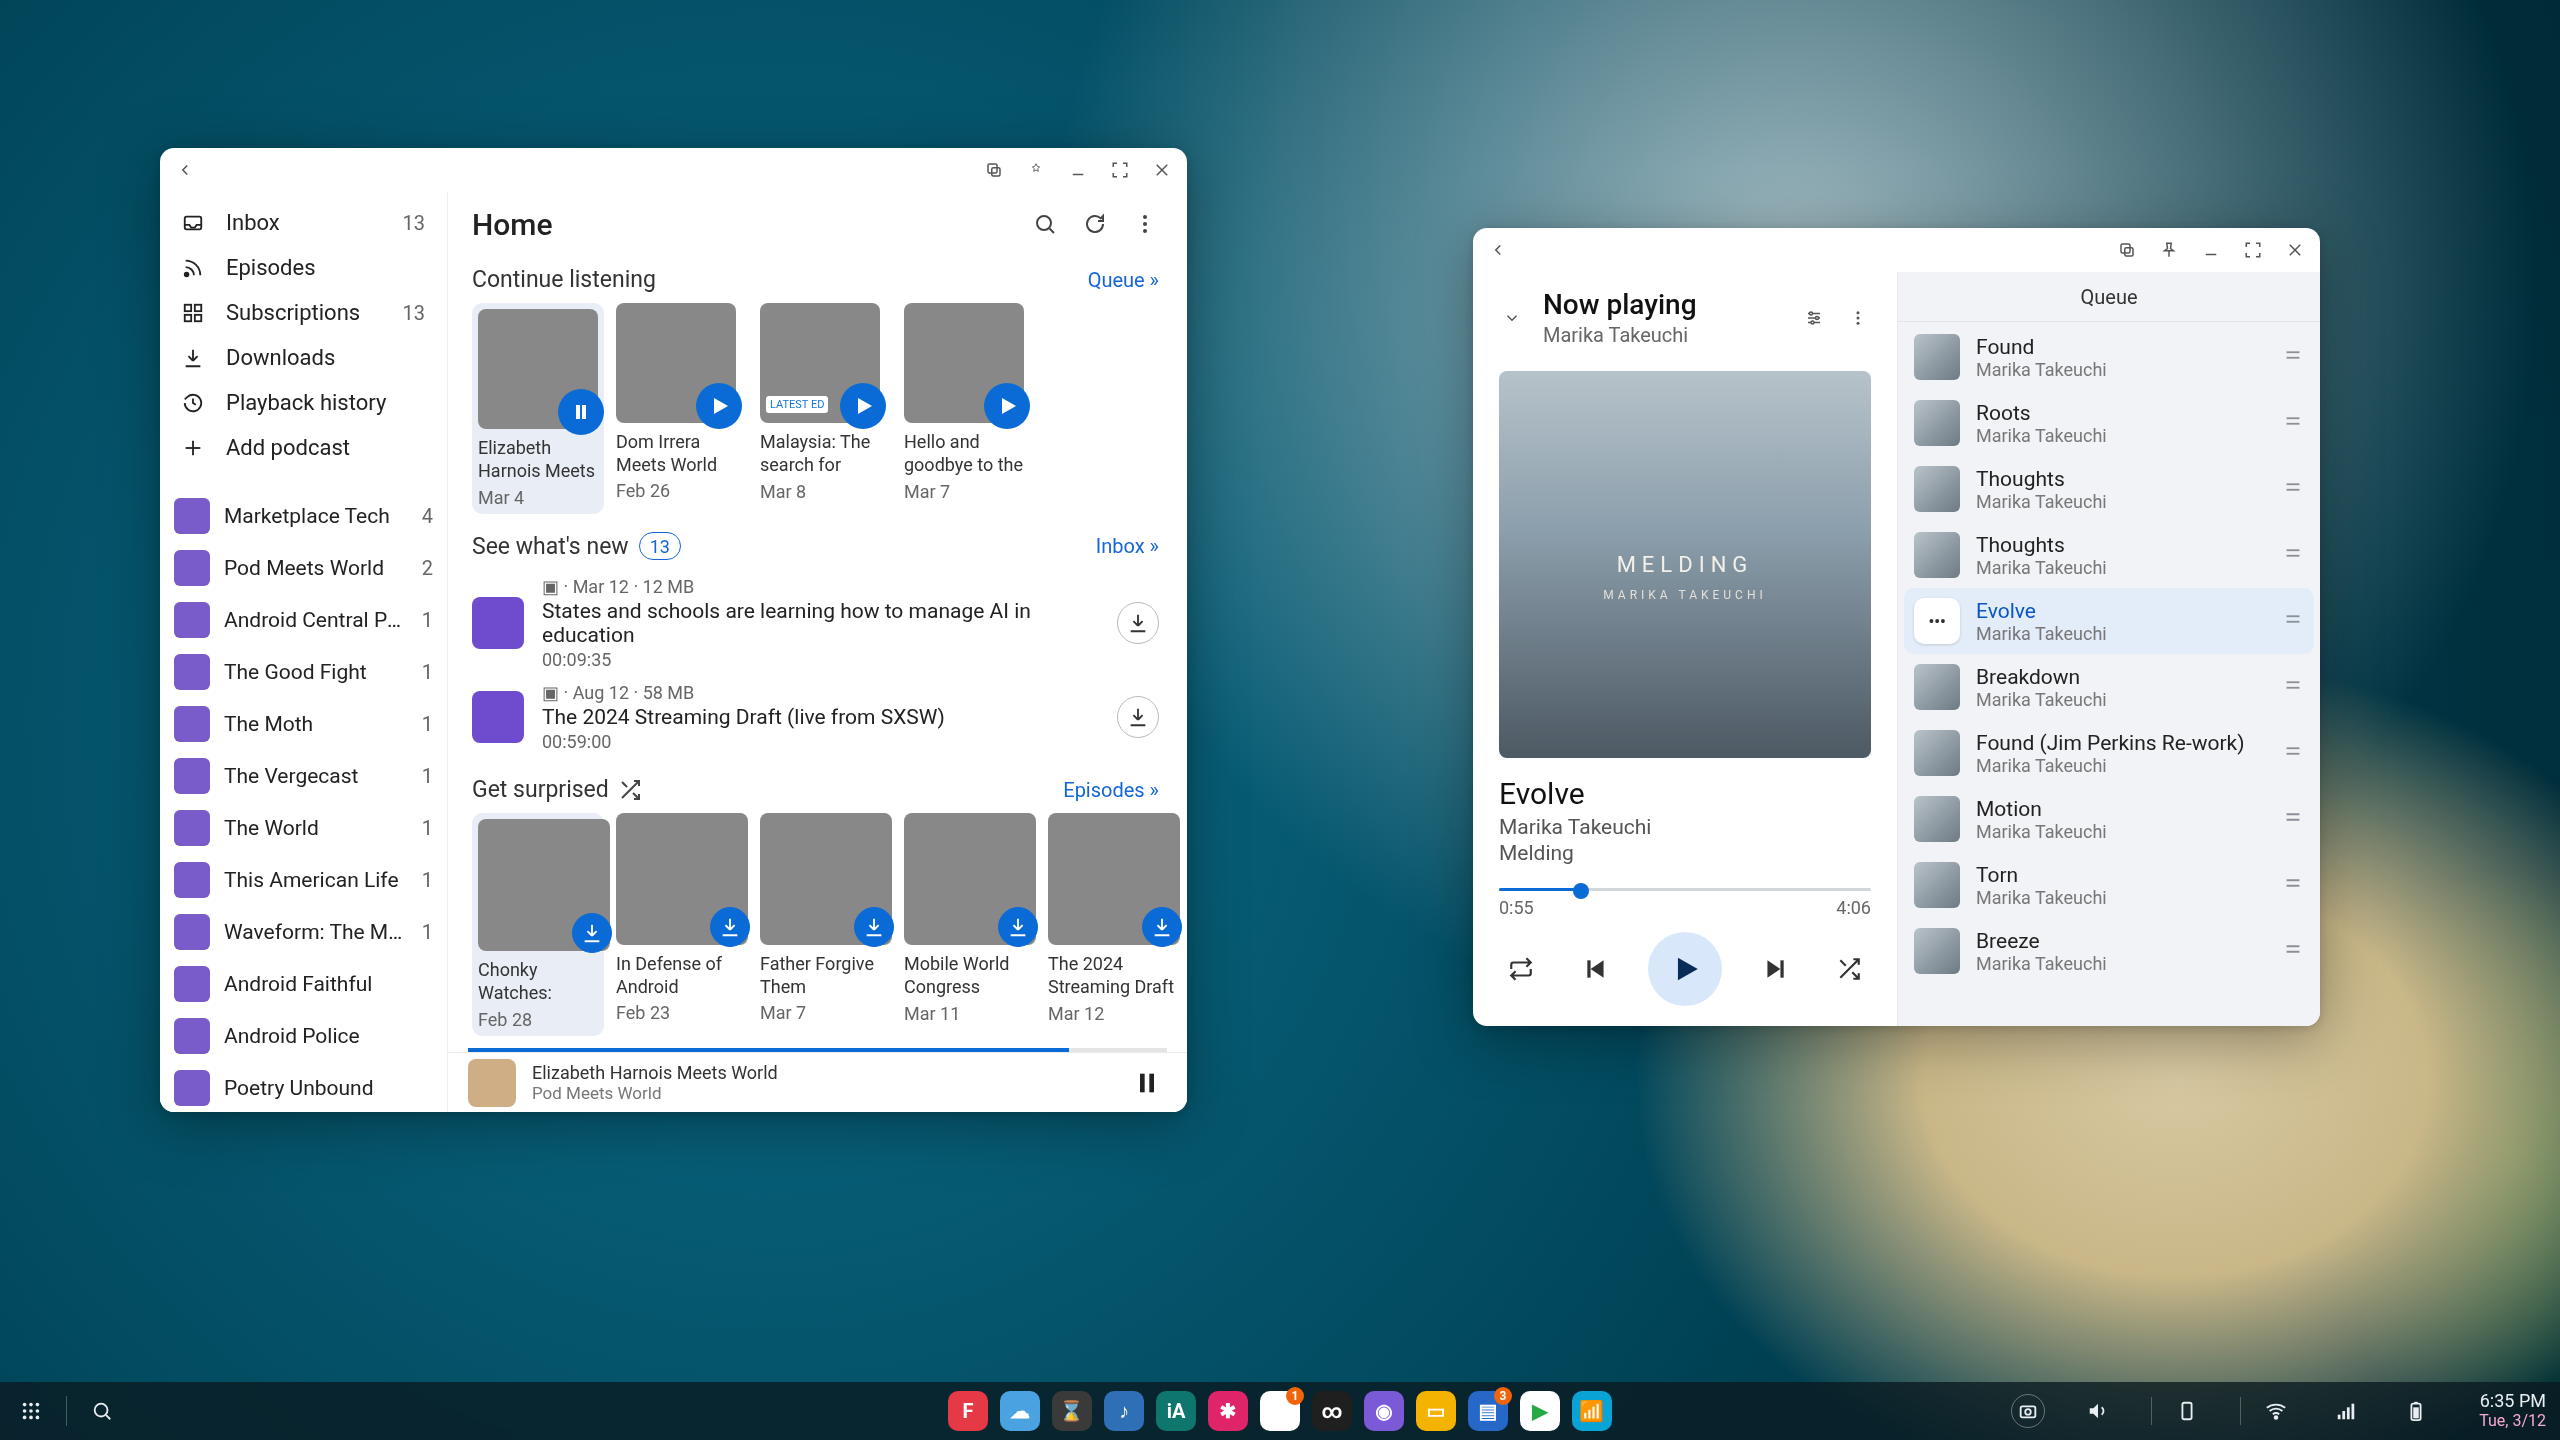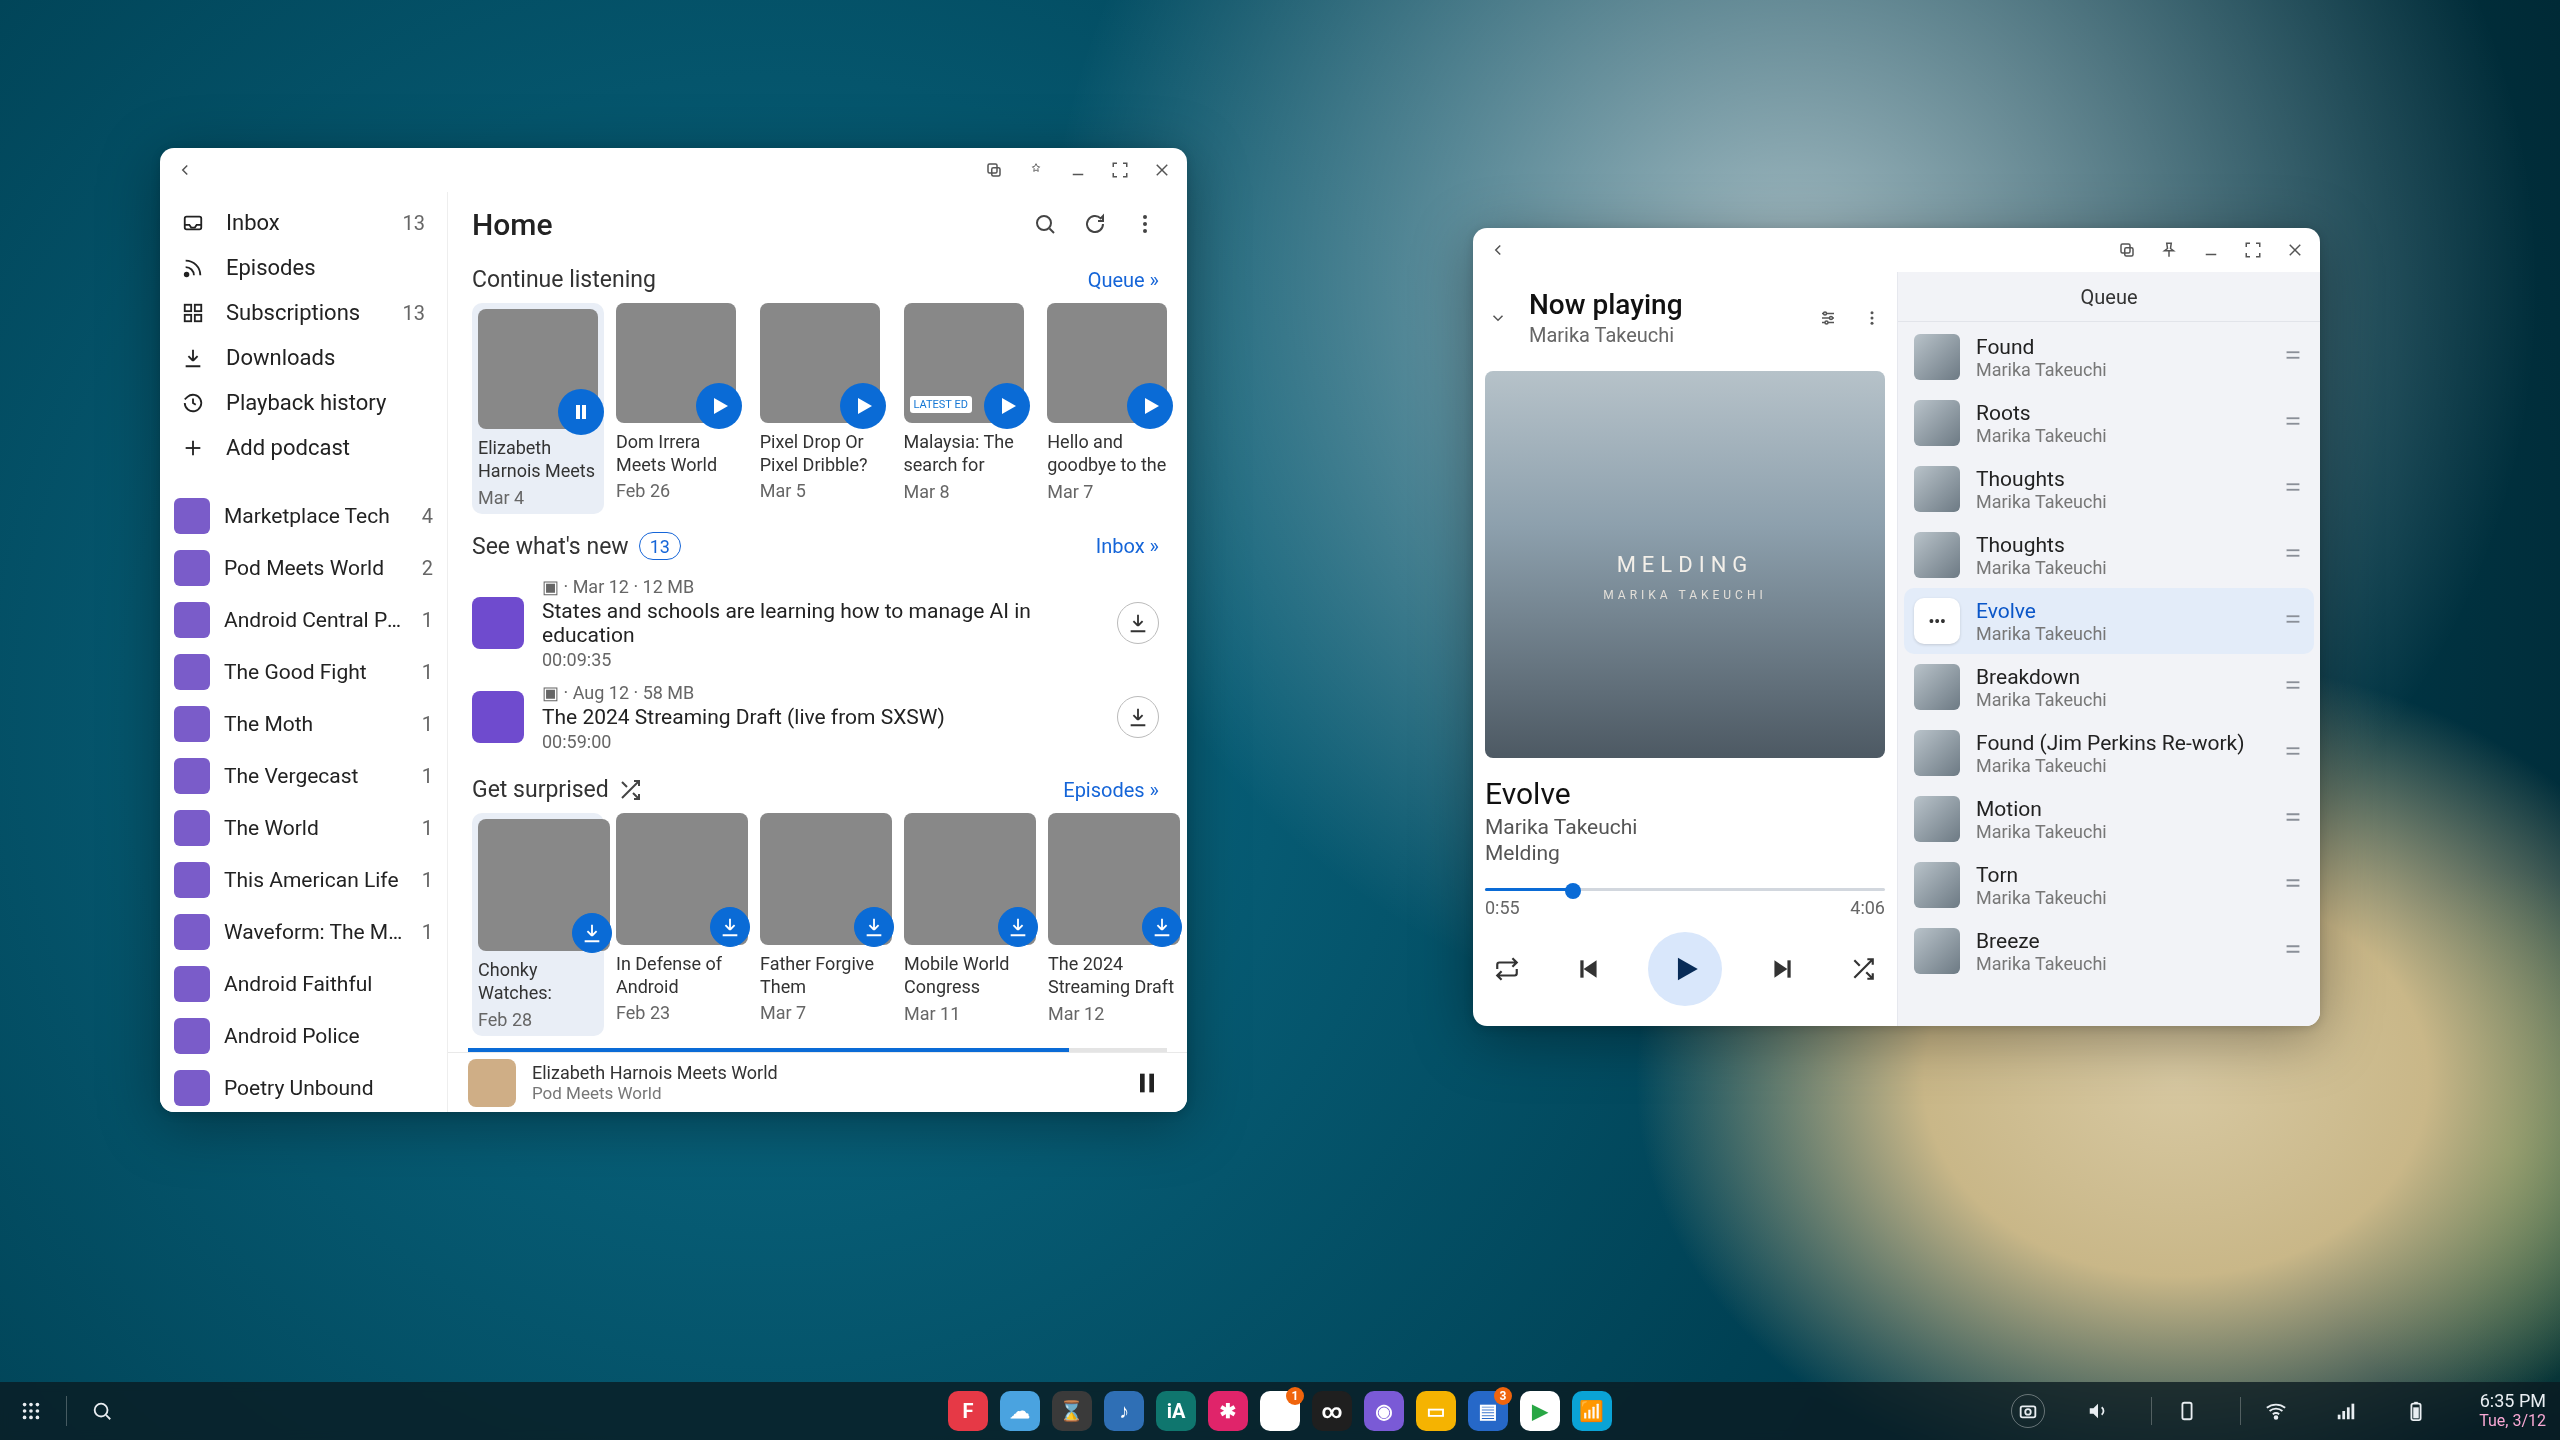--- a/index.html
+++ b/index.html
@@ -77,7 +77,7 @@
   
   .music{left:1473px;top:228px;width:847px;height:798px;display:flex;flex-direction:column}
   .mbody{flex:1;display:flex;min-height:0}
-  .npane{flex:1;padding:16px 12px 20px;display:flex;flex-direction:column}
+  .npane{flex:1;padding:16px 26px 20px;display:flex;flex-direction:column}
   .npTitle{font-size:28px;font-weight:500;color:#111}
   .npSub{font-size:20px;color:#666;margin-top:2px}
   .npTop{display:flex;align-items:center;gap:18px}

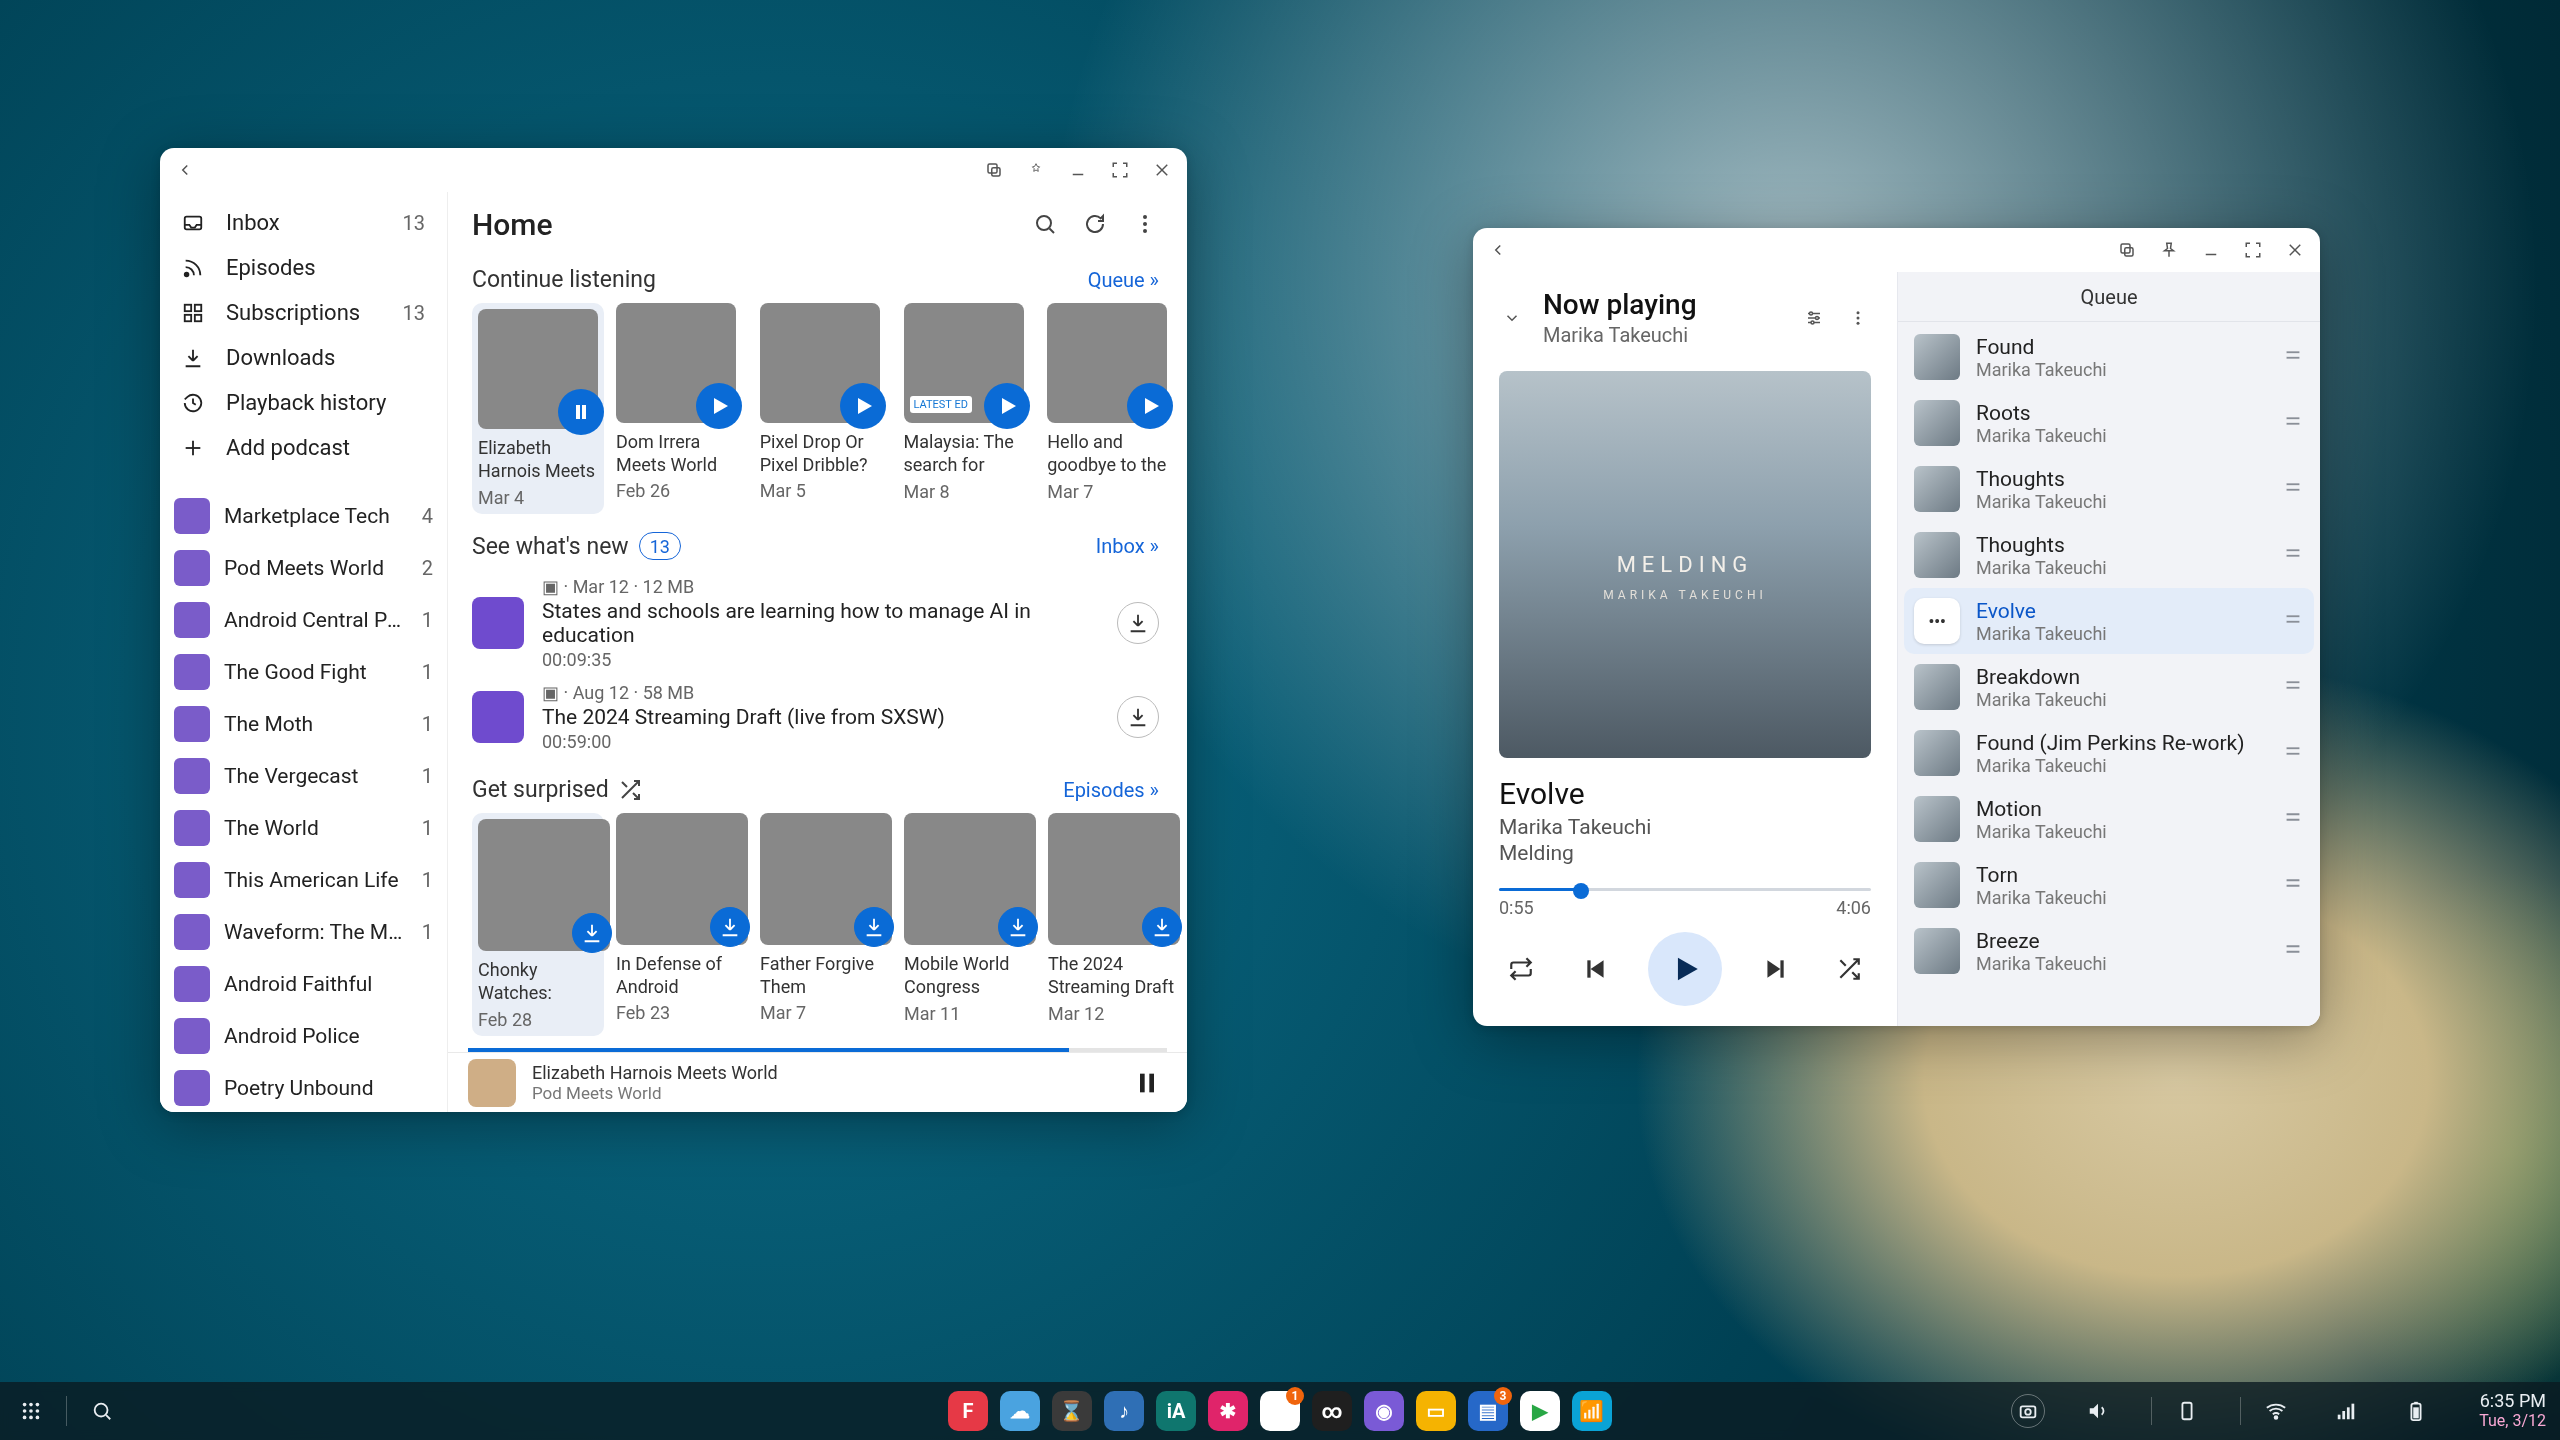--- a/index.html
+++ b/index.html
@@ -351,18 +351,6 @@
     <div class="t2">Feb 26</div>
             </div>
             <div class="card">
-              <div class="art c-af">
-
-      <div class="playbtn">
-                  <svg viewBox="0 0 24 24" fill="currentColor">
-                    <polygon points="7,4 21,12 7,20"></polygon>
-                  </svg>
-                </div>
-    </div>
-    <div class="t1">Pixel Drop Or Pixel Dribble?</div>
-    <div class="t2">Mar 5</div>
-            </div>
-            <div class="card">
               <div class="art c-world">
       <span style="position:absolute;left:6px;bottom:10px;background:#fff;color:#1477d4;font-size:11px;padding:2px 4px;border-radius:3px">LATEST ED</span>
       <div class="playbtn">

